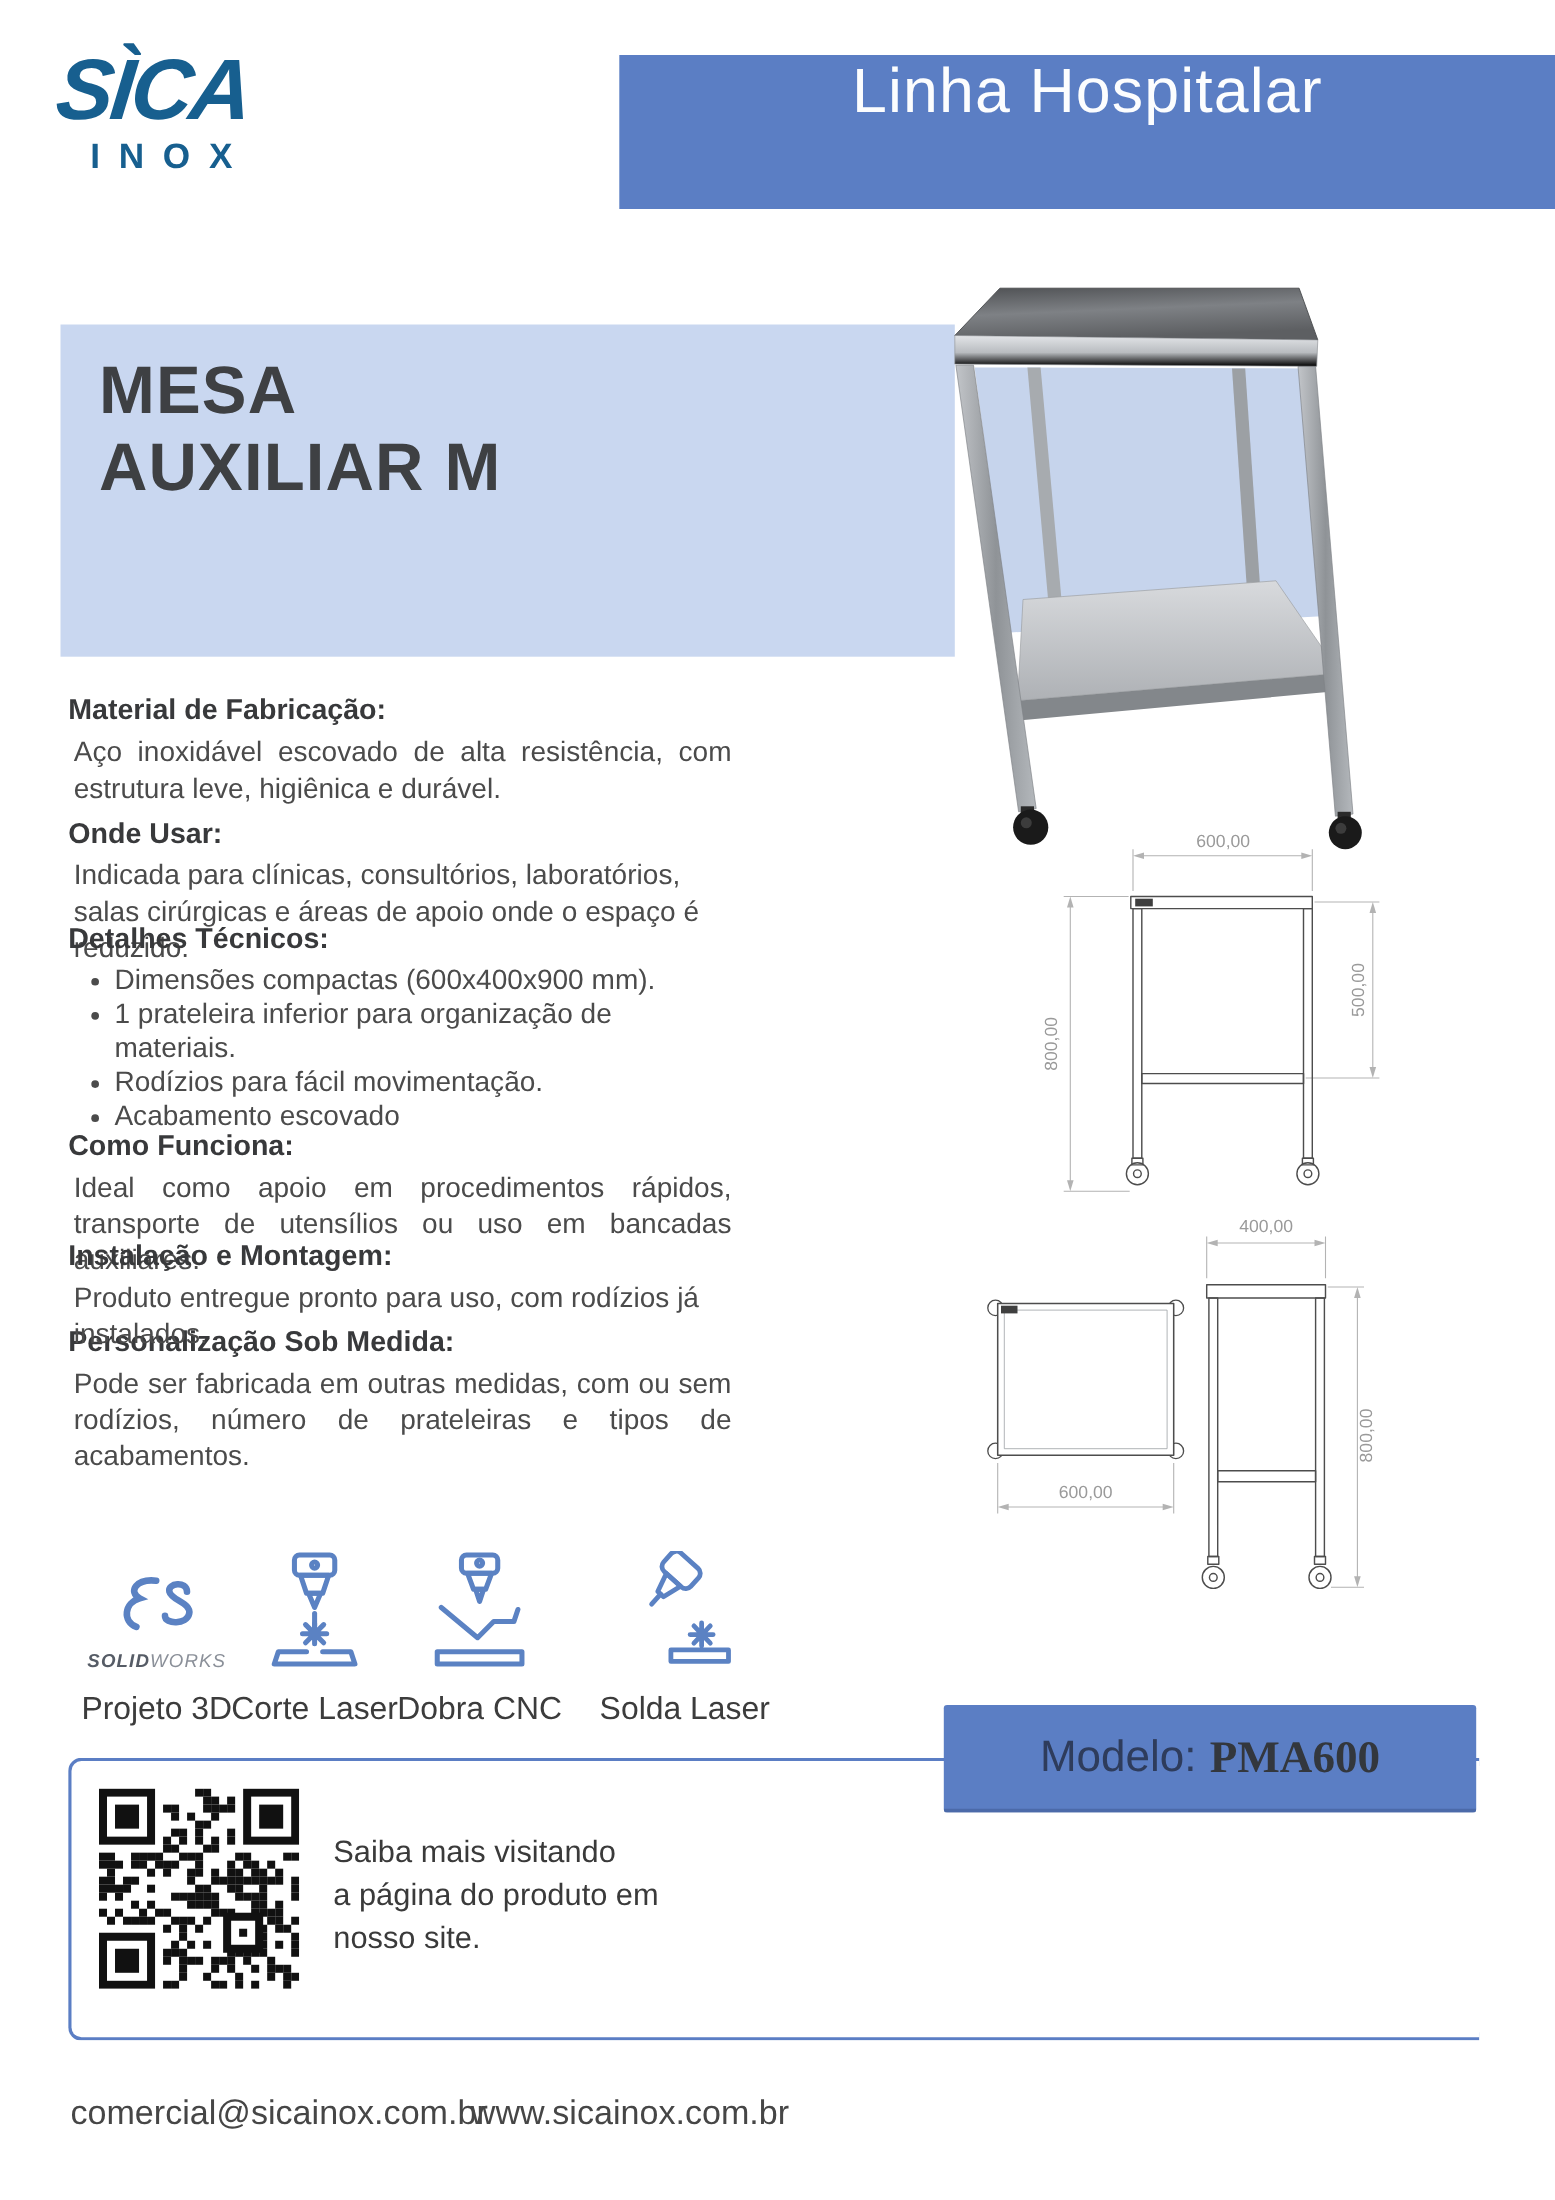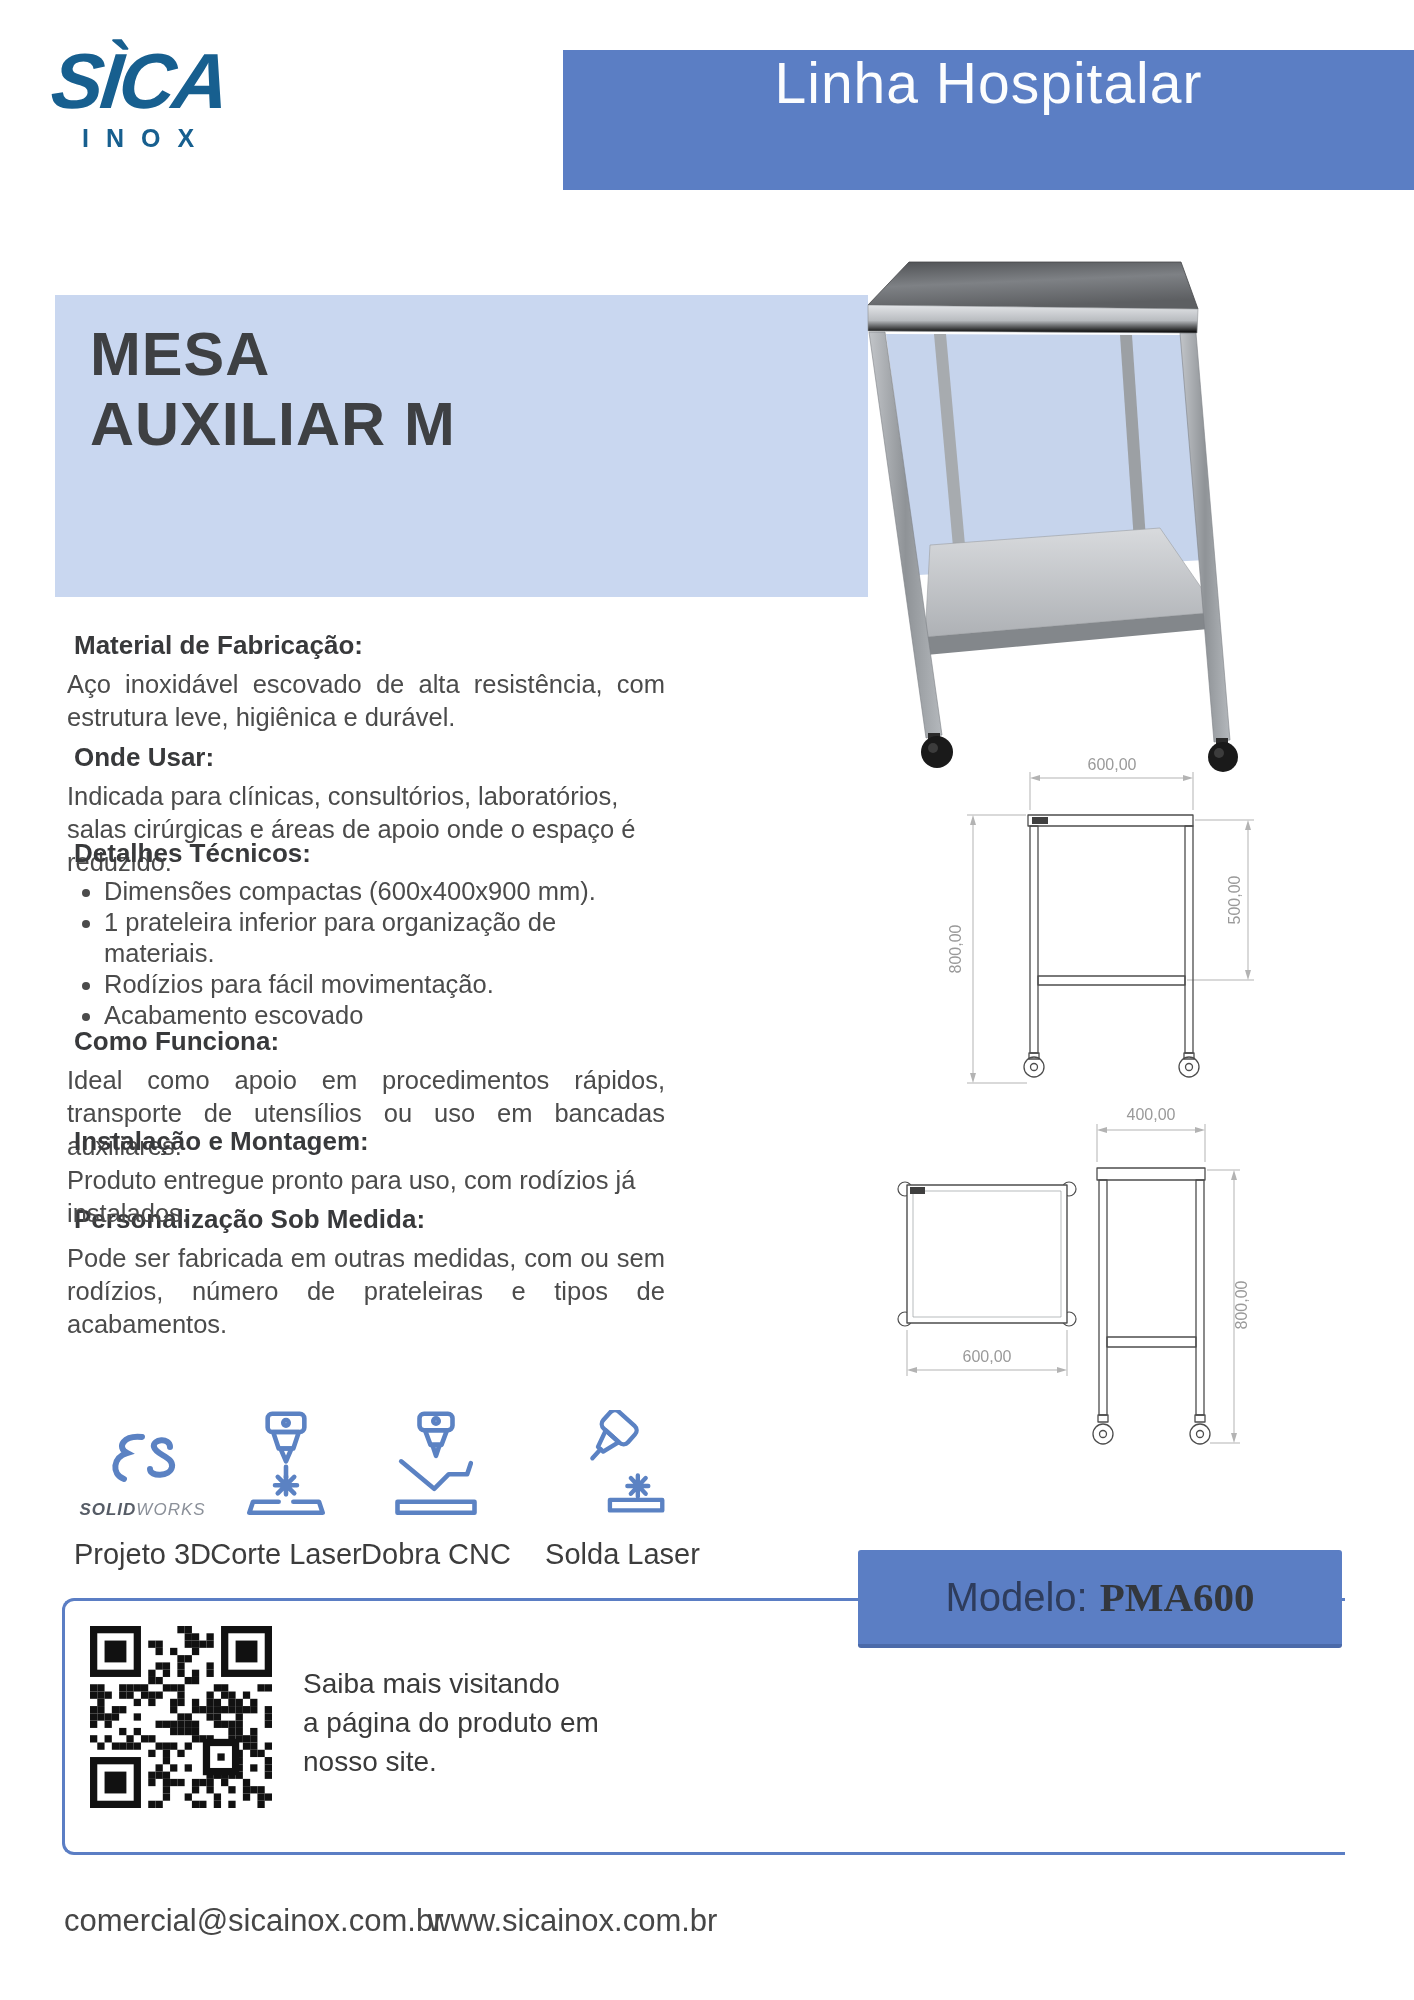--- a/index.html
+++ b/index.html
@@ -15,7 +15,7 @@
   .logo{left:52px;top:42px;}
   .logo-main{font-size:78px;font-weight:900;font-style:italic;line-height:1;
              color:var(--logo-blue);letter-spacing:-3px;transform:skewX(-6deg);}
-  .logo-sub{font-size:25px;font-weight:700;color:var(--logo-blue);
+  .logo-sub{font-size:32px;font-weight:700;color:var(--logo-blue);
             letter-spacing:17px;margin:4px 0 0 30px;}
 
   

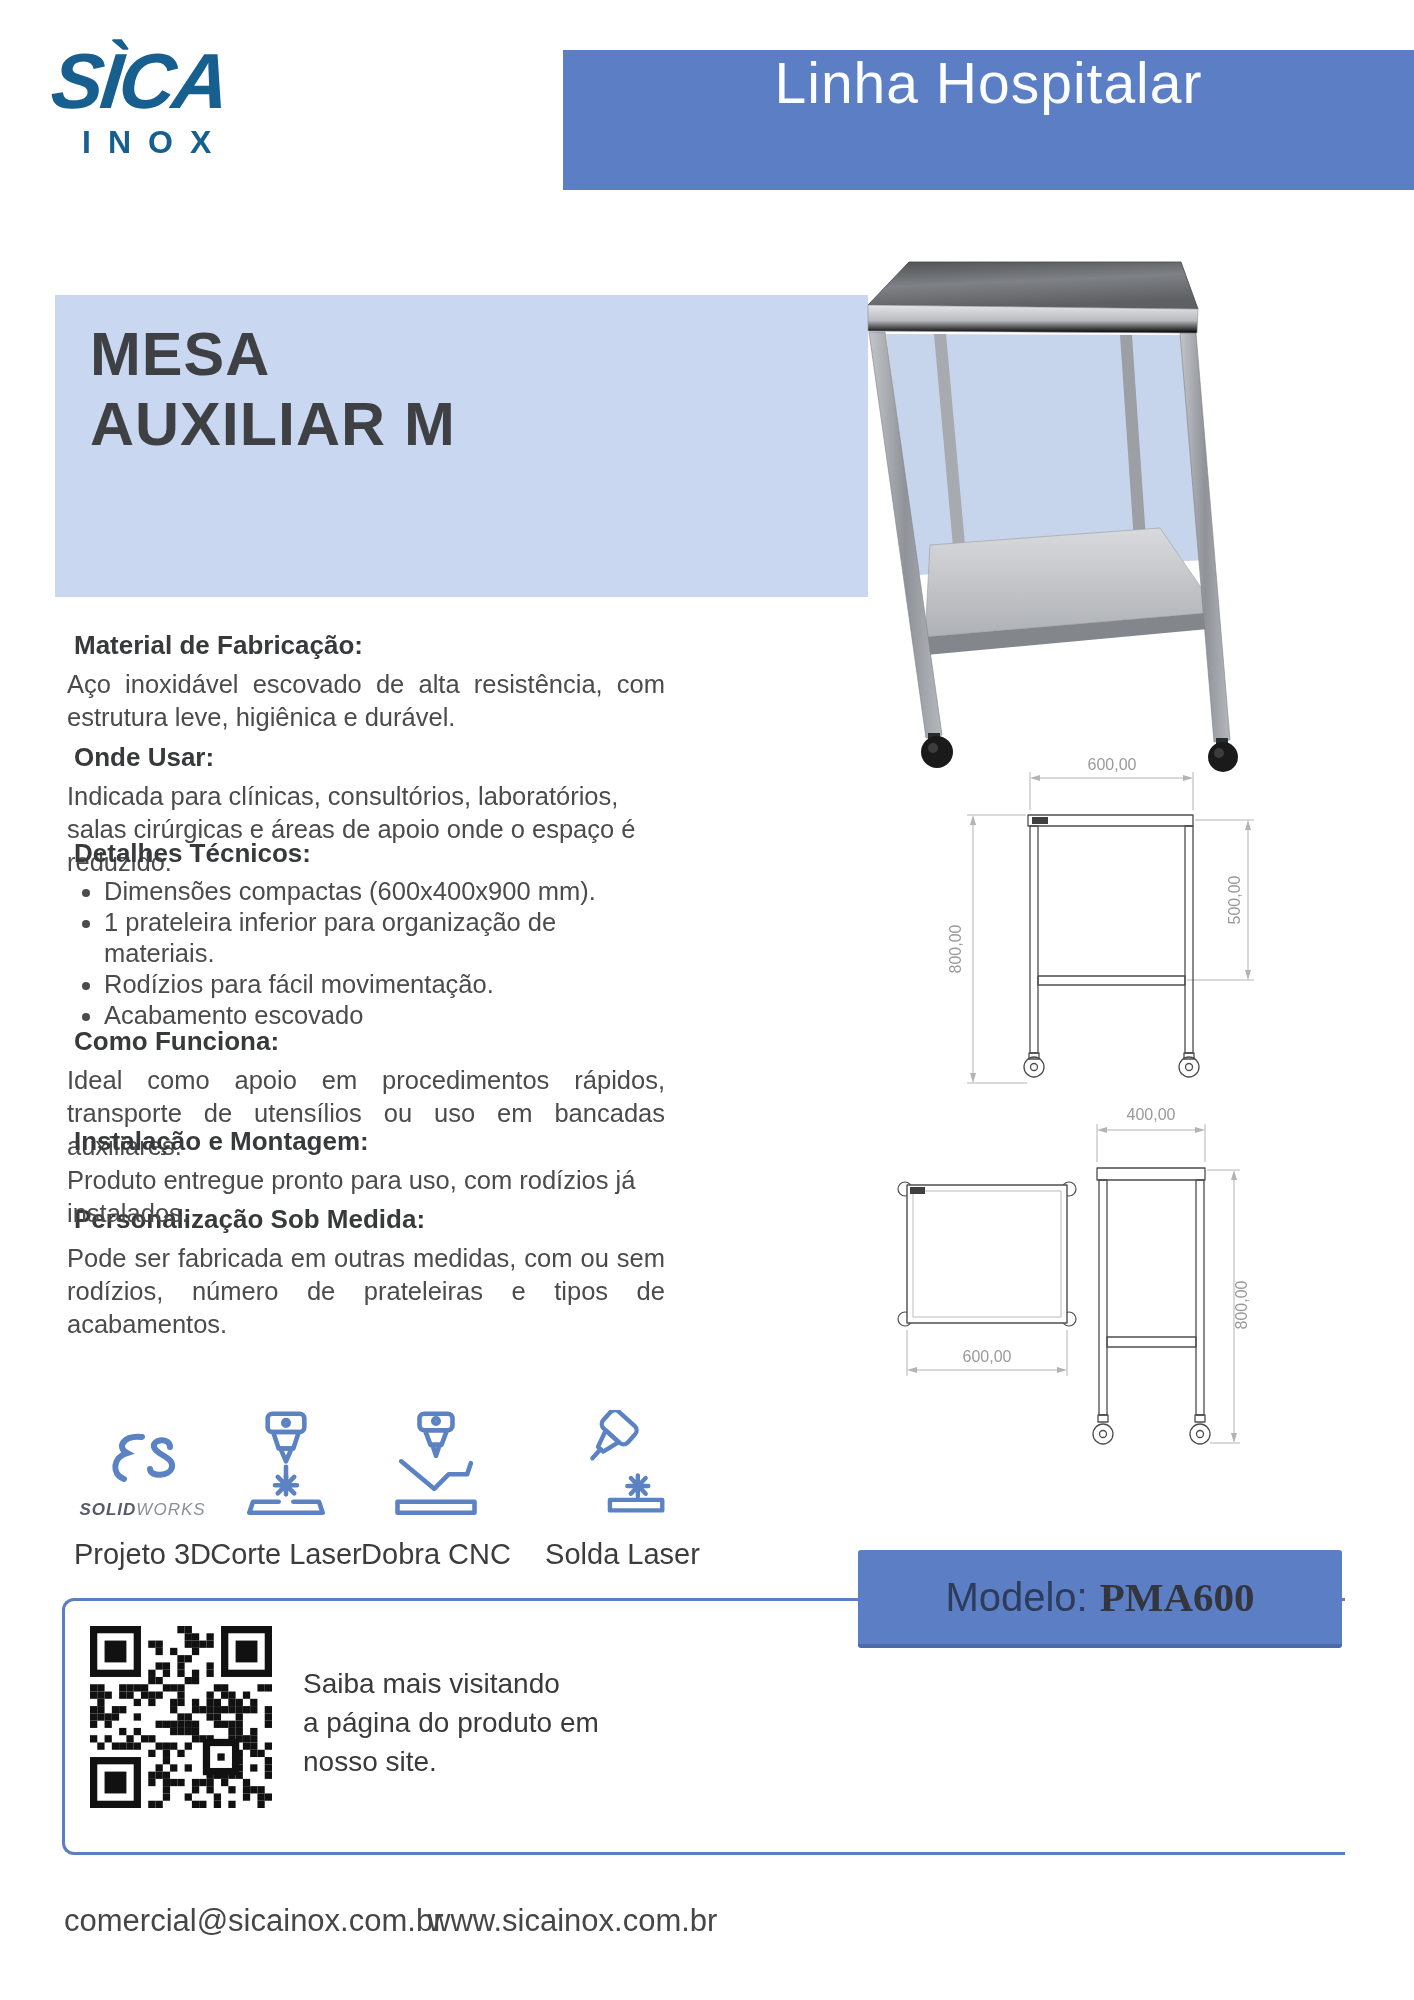--- a/index.html
+++ b/index.html
@@ -30,7 +30,7 @@
 
   
   .sec{position:absolute;left:62px;width:608px;}
-  .sec h3{font-size:26px;font-weight:800;color:var(--text-dark);margin:0 0 7px 12px;}
+  .sec h3{font-size:26px;font-weight:800;color:var(--text-dark);margin:0 0 7px 0;}
   .sec p{font-size:25.5px;line-height:33px;margin:5px;color:var(--text-body);}
   .just p{text-align:justify;}
   .sec ul{margin:2px 0 0 0;padding-left:42px;}

